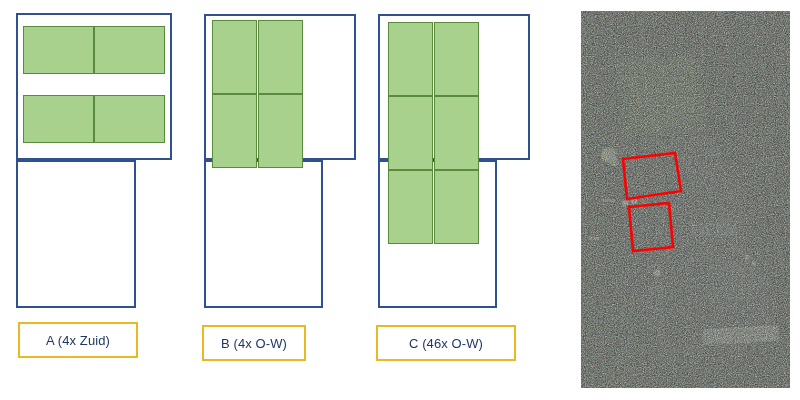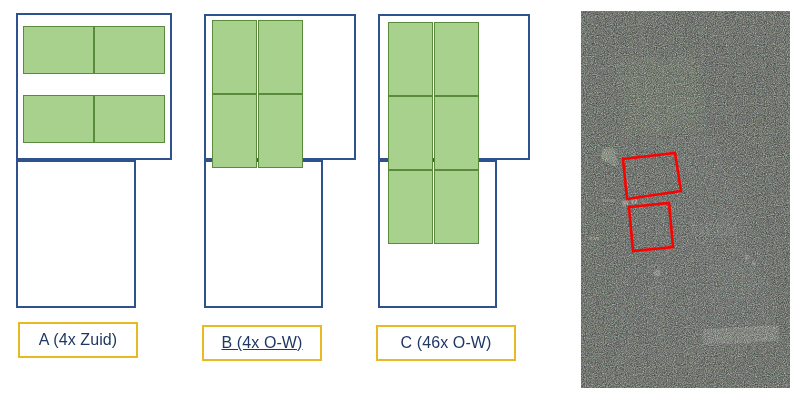--- a/index.html
+++ b/index.html
@@ -40,7 +40,7 @@
     align-items: center;
     justify-content: center;
     color: #1f3864;
-    font-size: 16px;
+    font-size: 13px;
     letter-spacing: 0.1px;
     white-space: nowrap;
   }

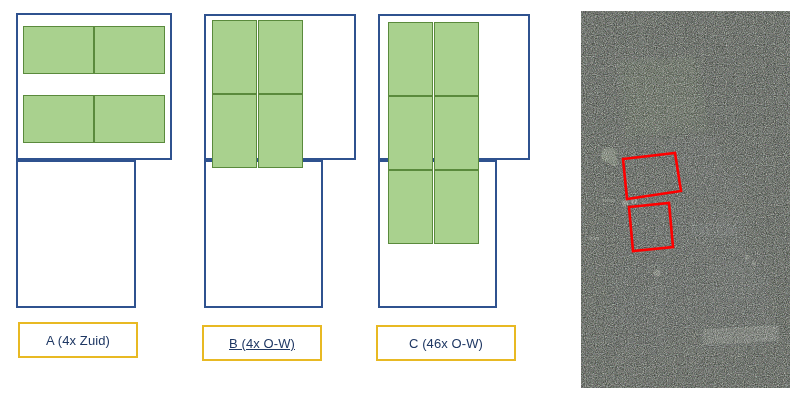--- a/index.html
+++ b/index.html
@@ -80,7 +80,7 @@
     <div class="abs panel" style="left:212px; top:94px; width:45px; height:74px;"></div>
     <div class="abs panel" style="left:258px; top:94px; width:45px; height:74px;"></div>
 
-    <div class="abs label-box" style="left:202px; top:325px; width:120px; height:36px;text-decoration:underline;">
+    <div class="abs label-box" style="left:202px; top:325px; width:104px; height:36px;">
       <span>B (4x O-W)</span>
     </div>
   </div>

